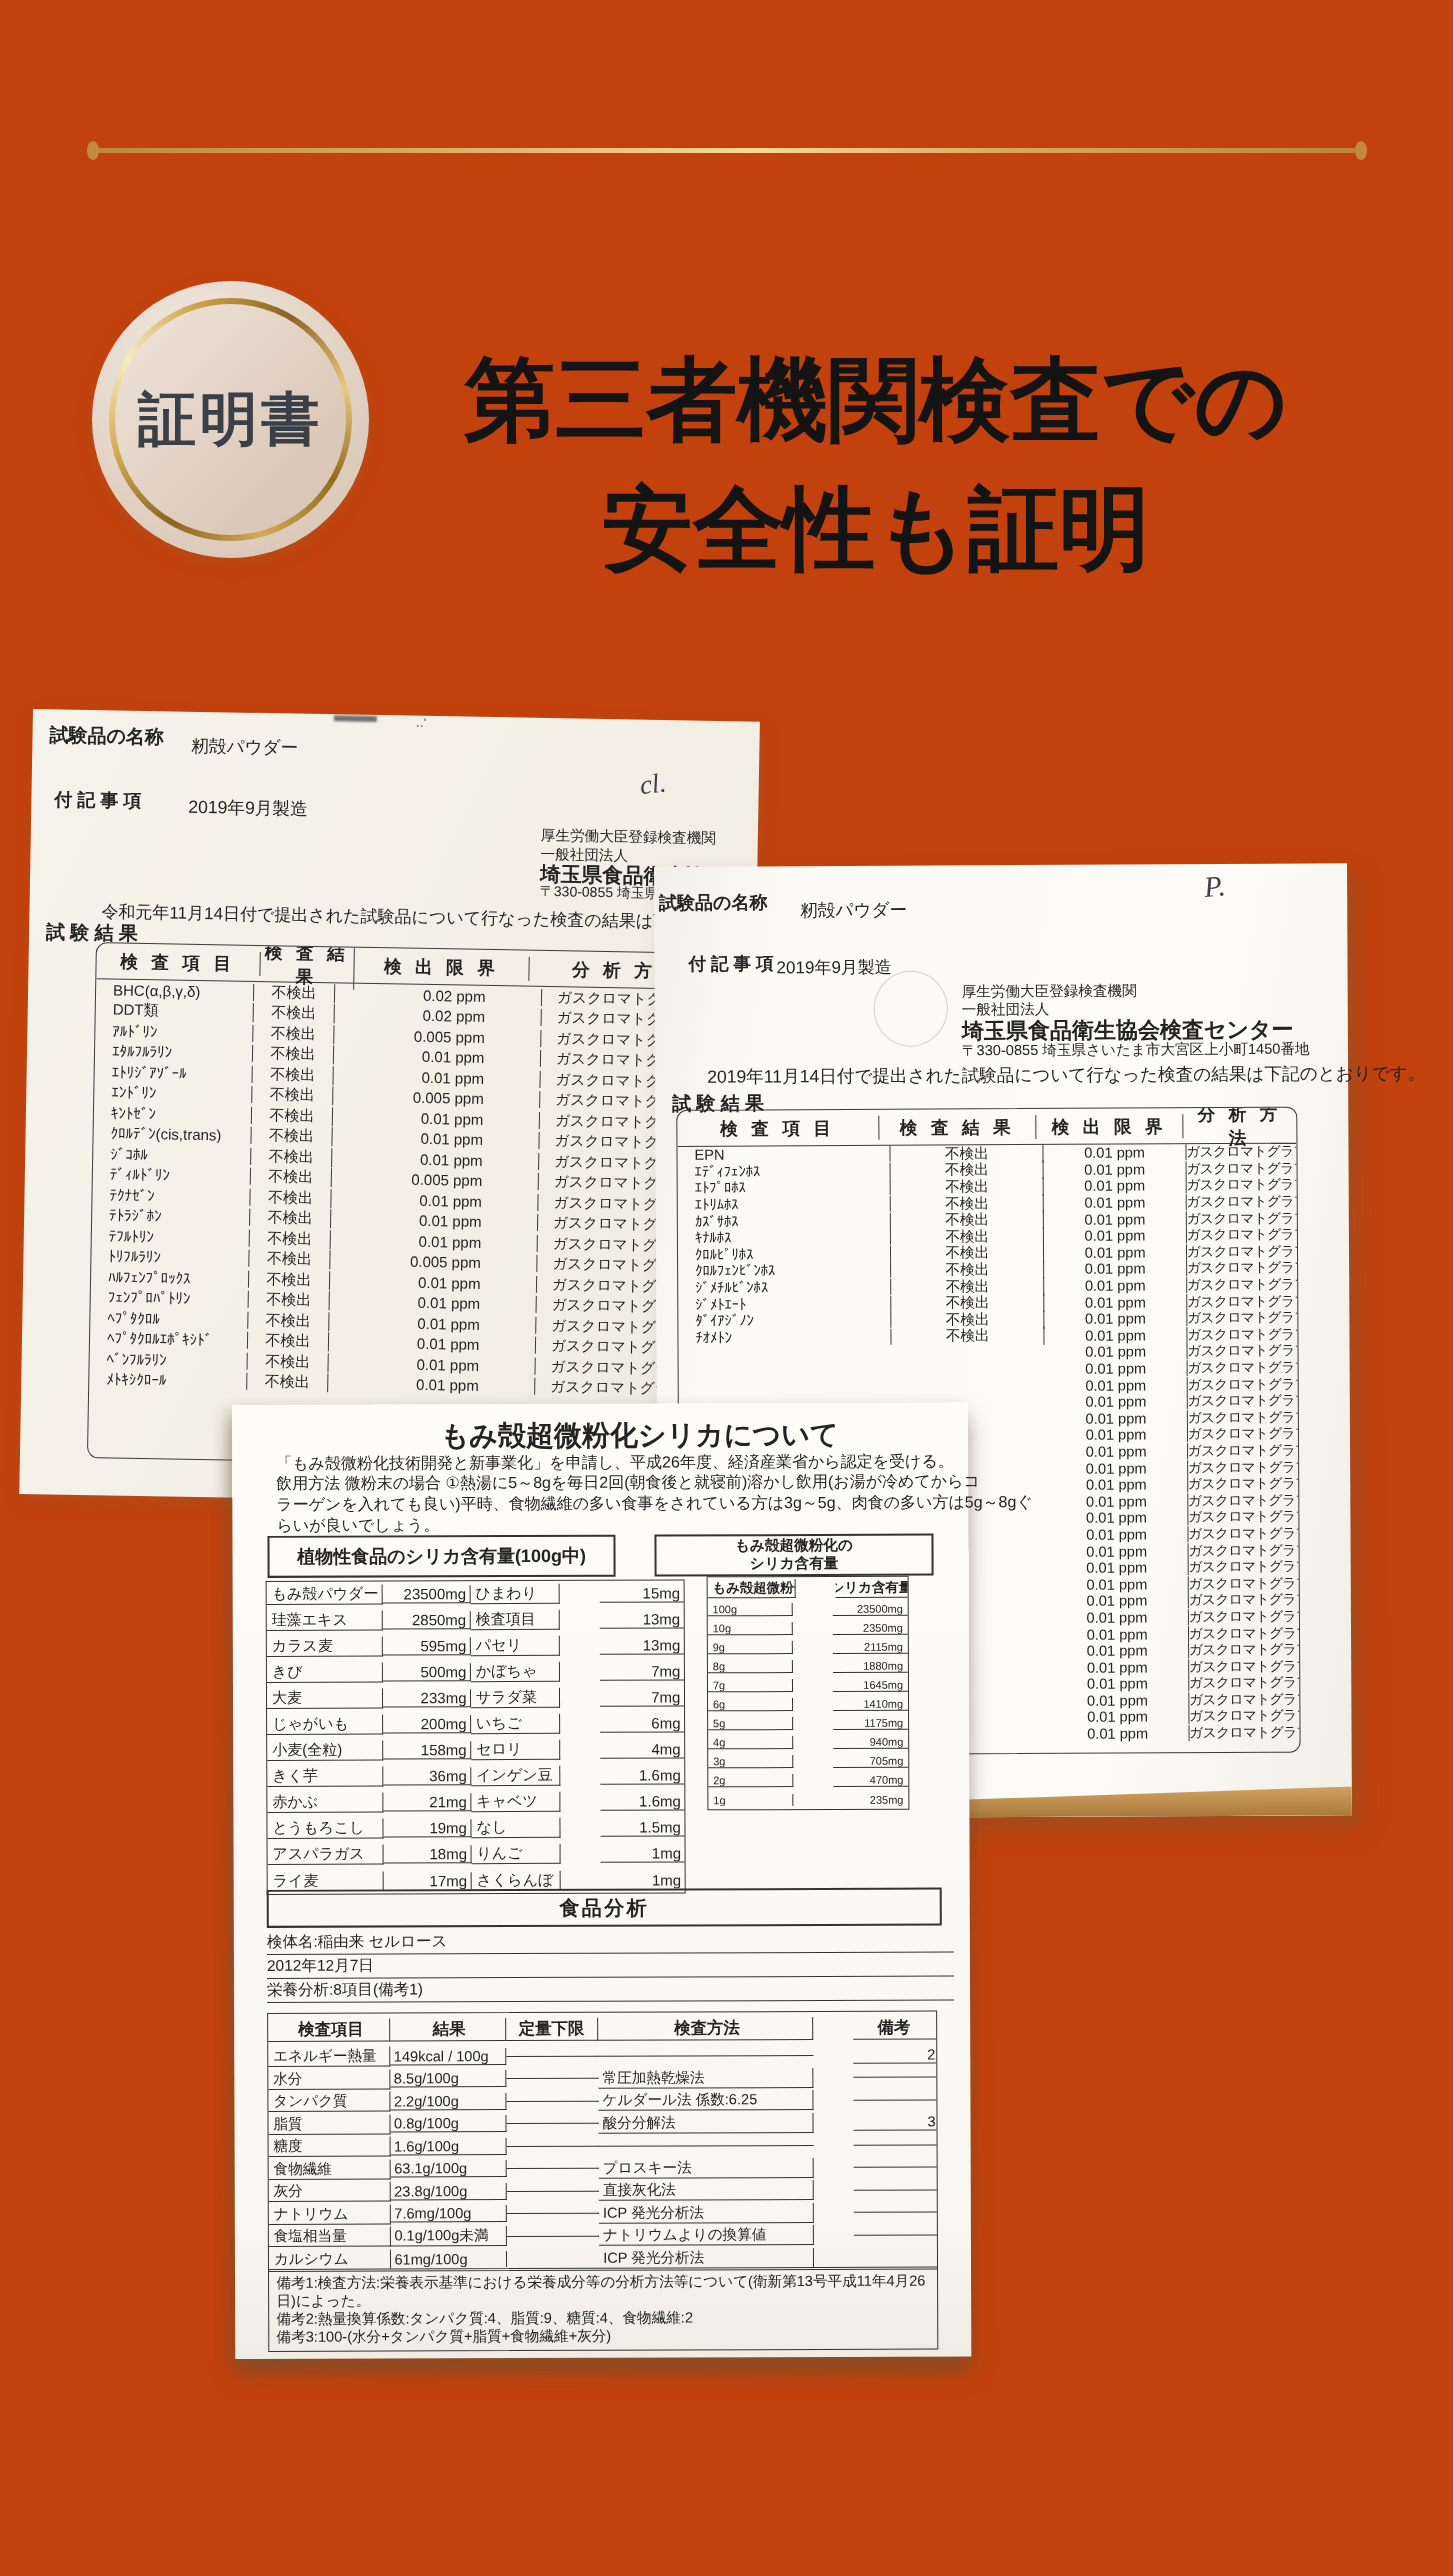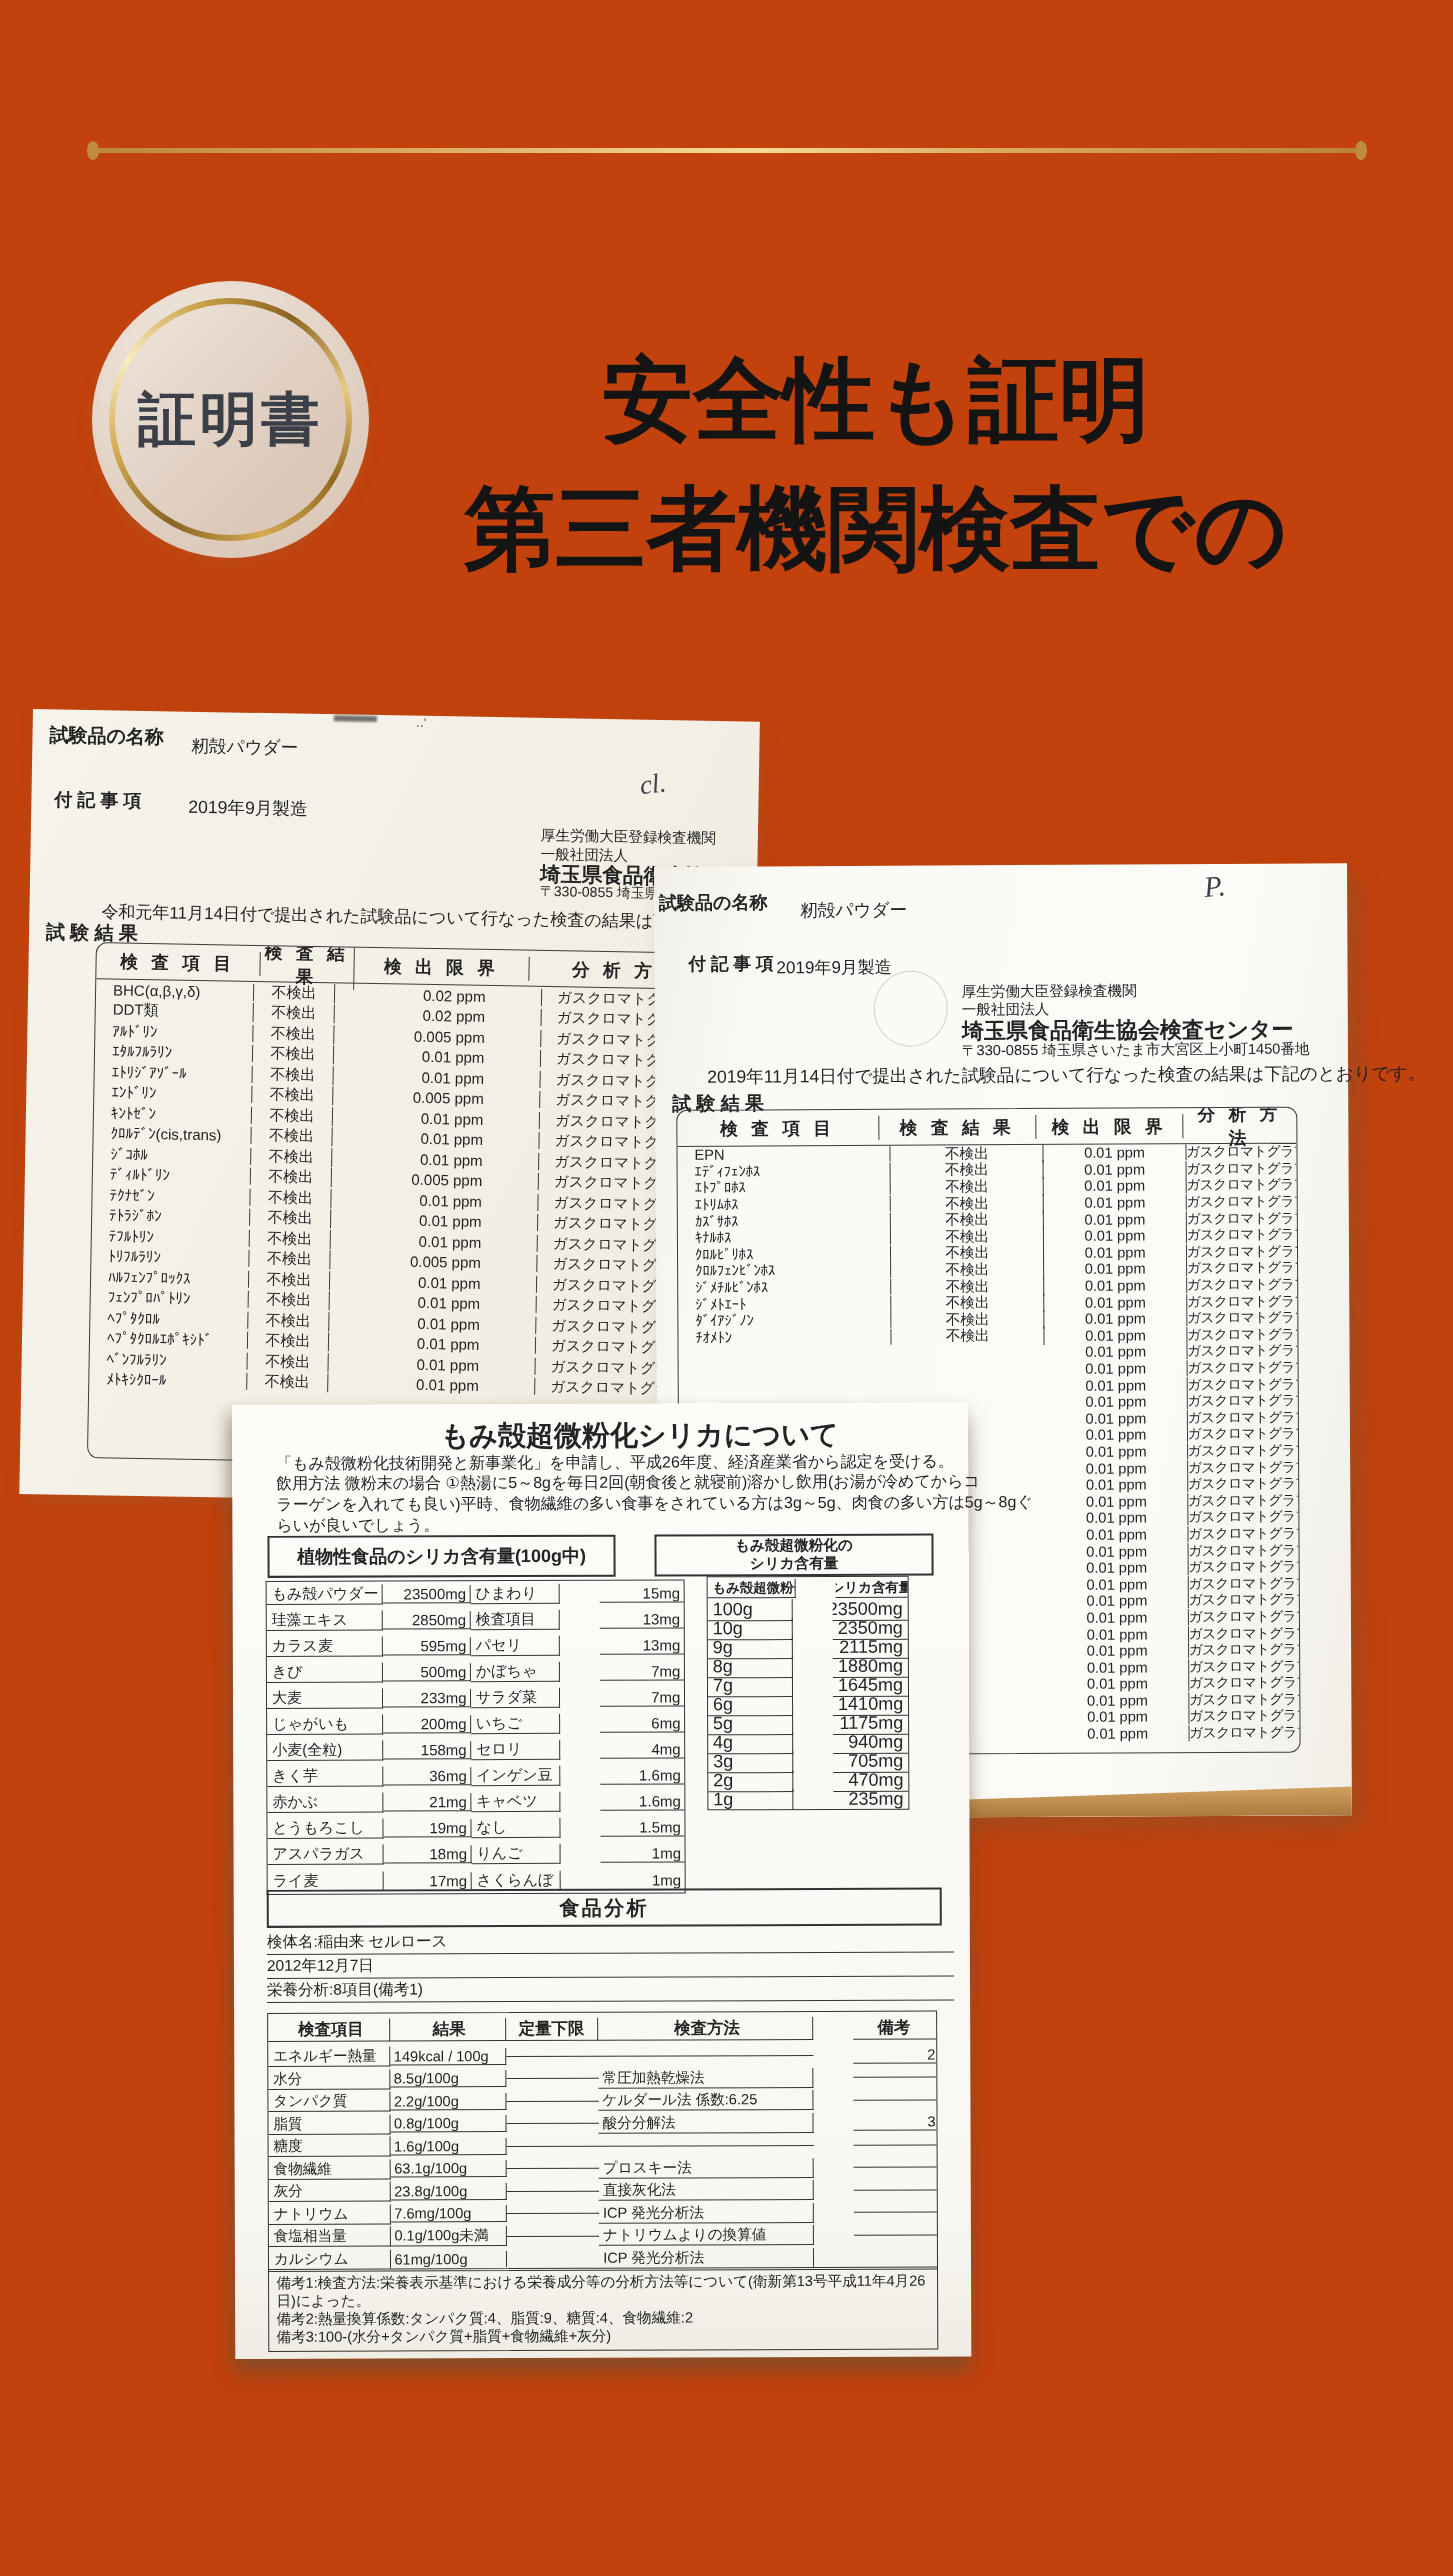--- a/index.html
+++ b/index.html
@@ -101,8 +101,8 @@
   </div>
 
   <div class="heading sf">
+    <div>第三者機関検査での</div>
     <div>安全性も証明</div>
-    <div>第三者機関検査での</div>
   </div>
 
   <div class="doc" style="left:33px;top:709px;width:727px;height:785px;transform:rotate(1deg);transform-origin:top left;

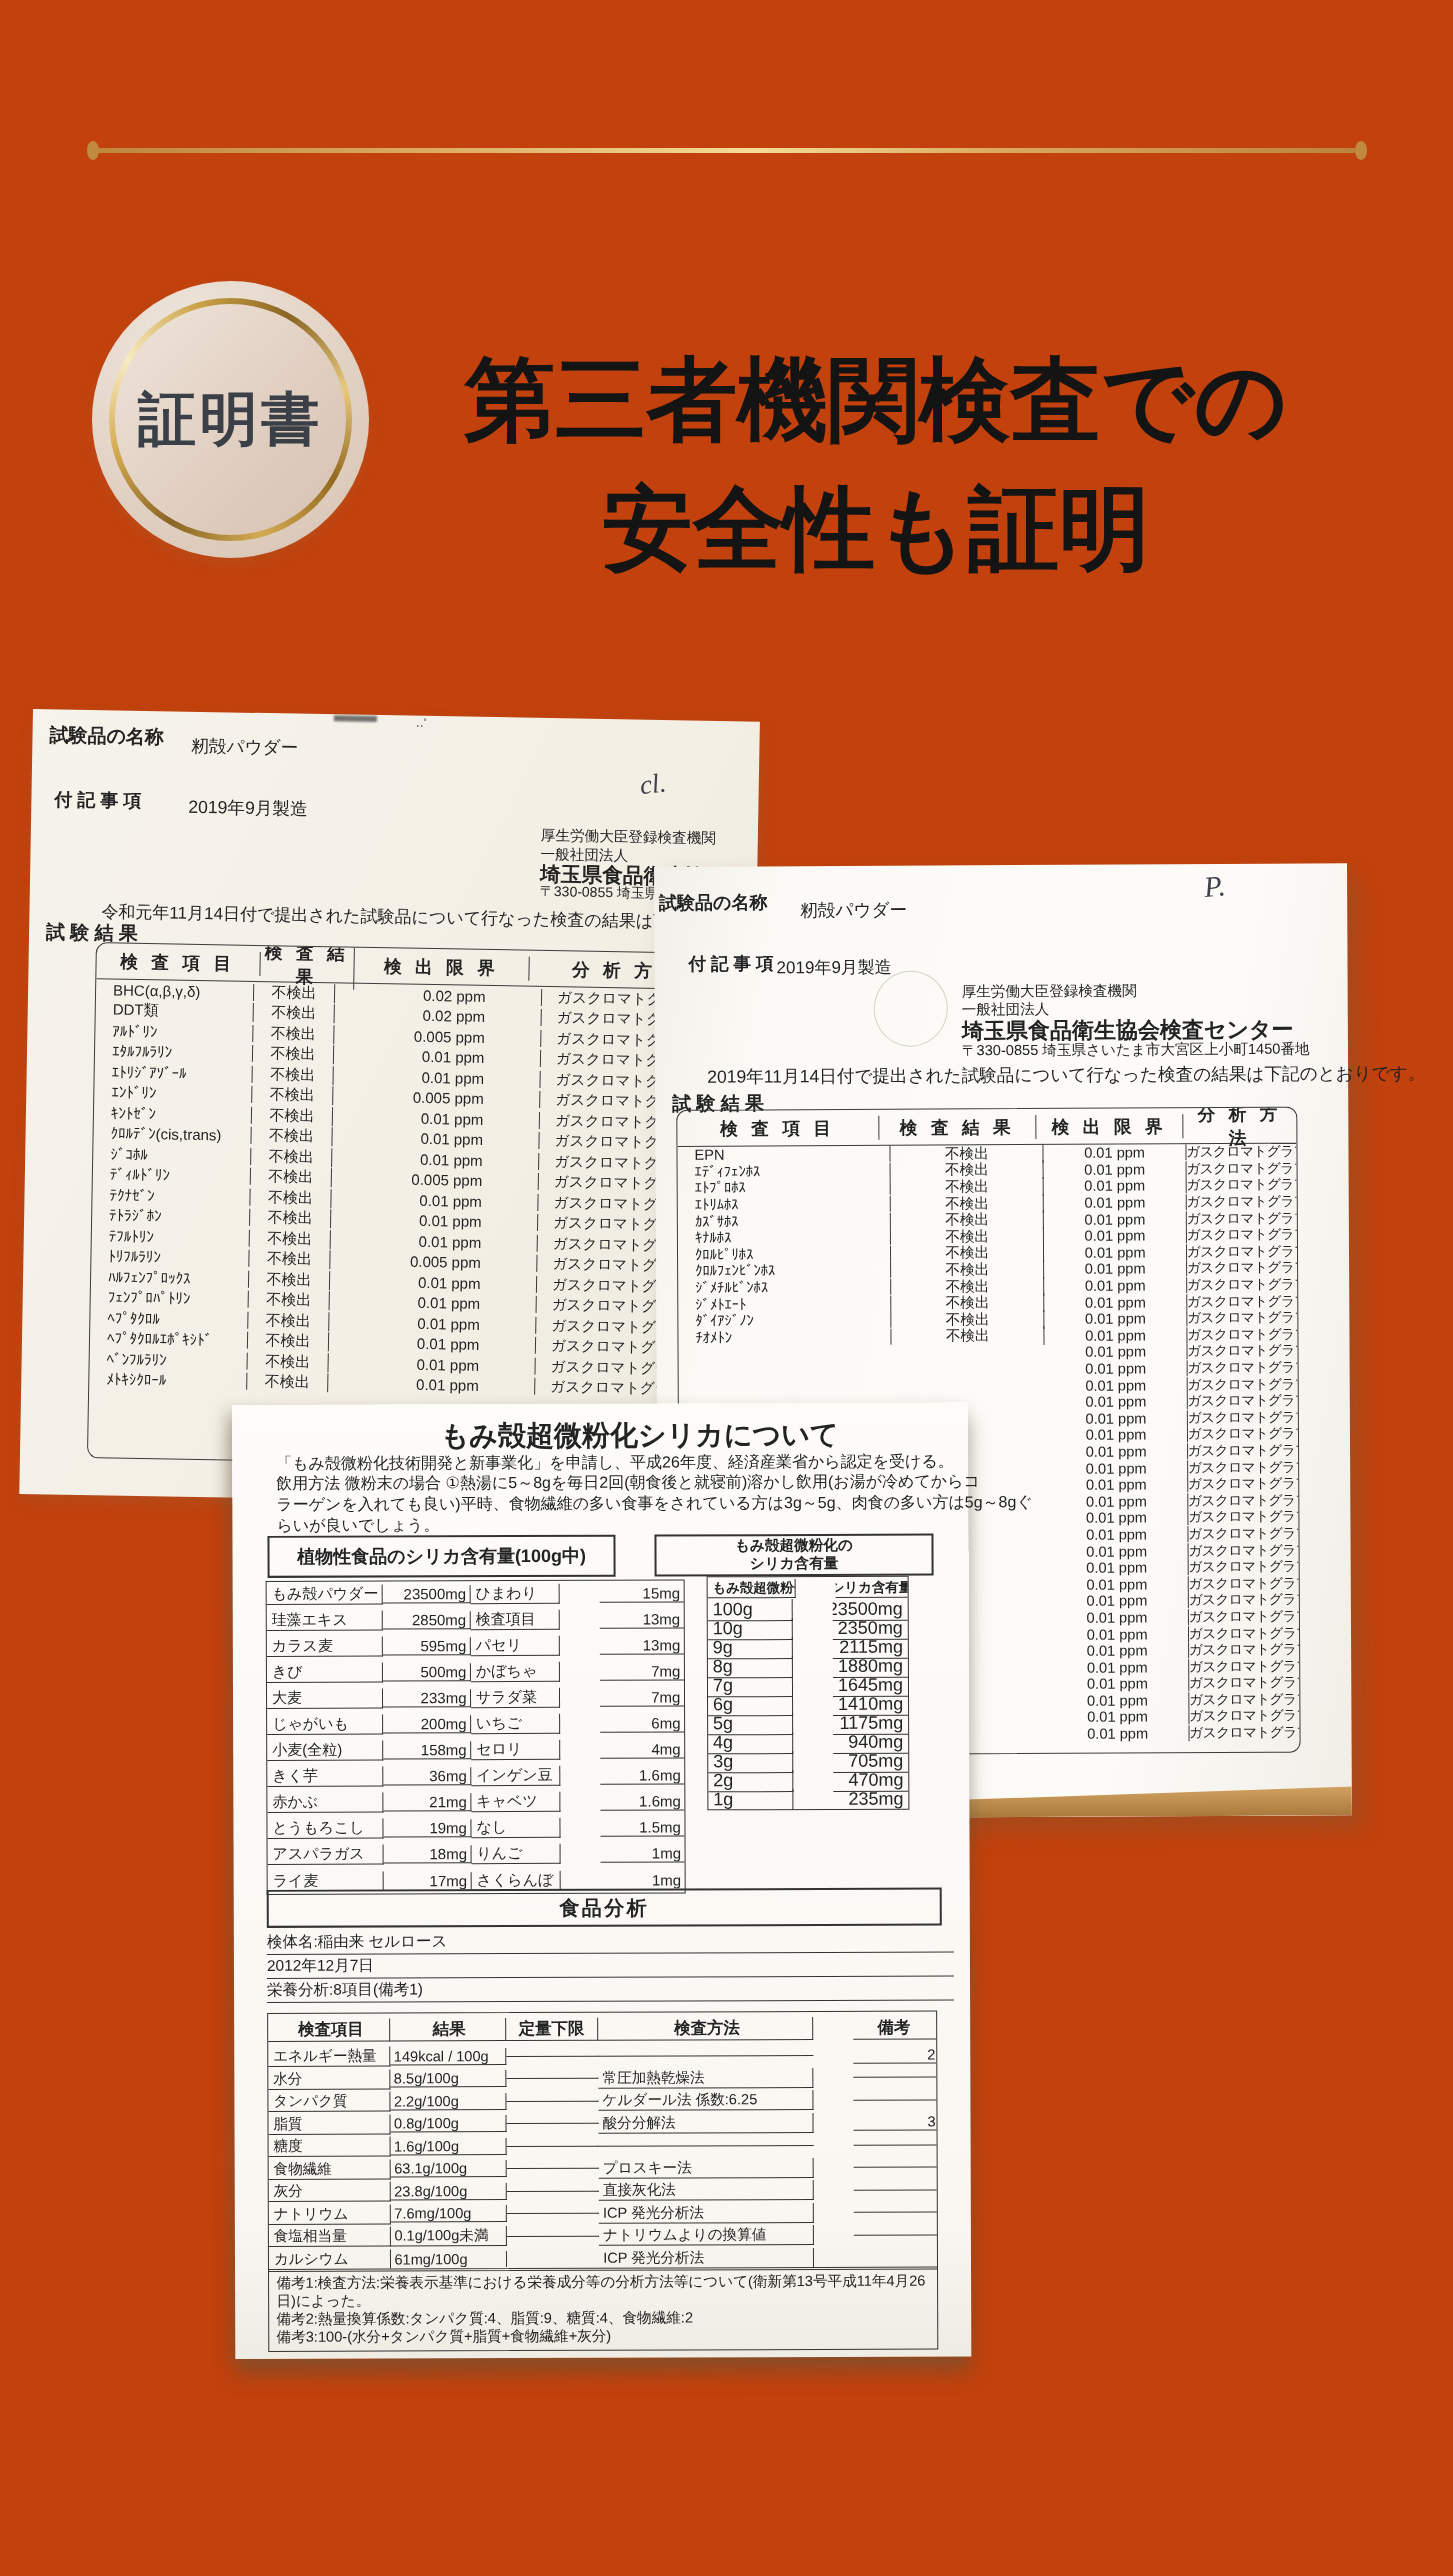--- a/index.html
+++ b/index.html
@@ -66,7 +66,7 @@
   #foodtbl .c1{width:23.4%;justify-content:flex-end;padding-right:3.6px;}
   #foodtbl .c2{width:23.2%;padding-left:4.9px;}
   #foodtbl .c3{width:22.6%;justify-content:flex-end;padding-right:3.6px;}
-  #minitbl .trow{height:19px;font-size:18px;}
+  #minitbl .trow{height:19px;font-size:11px;}
   #minitbl .mhead{height:23px;font-size:13.4px;font-weight:600;}
   #minitbl .c0{width:53%;padding-left:4.9px;}
   #minitbl .c1{width:47%;justify-content:flex-end;padding-right:4.9px;}

